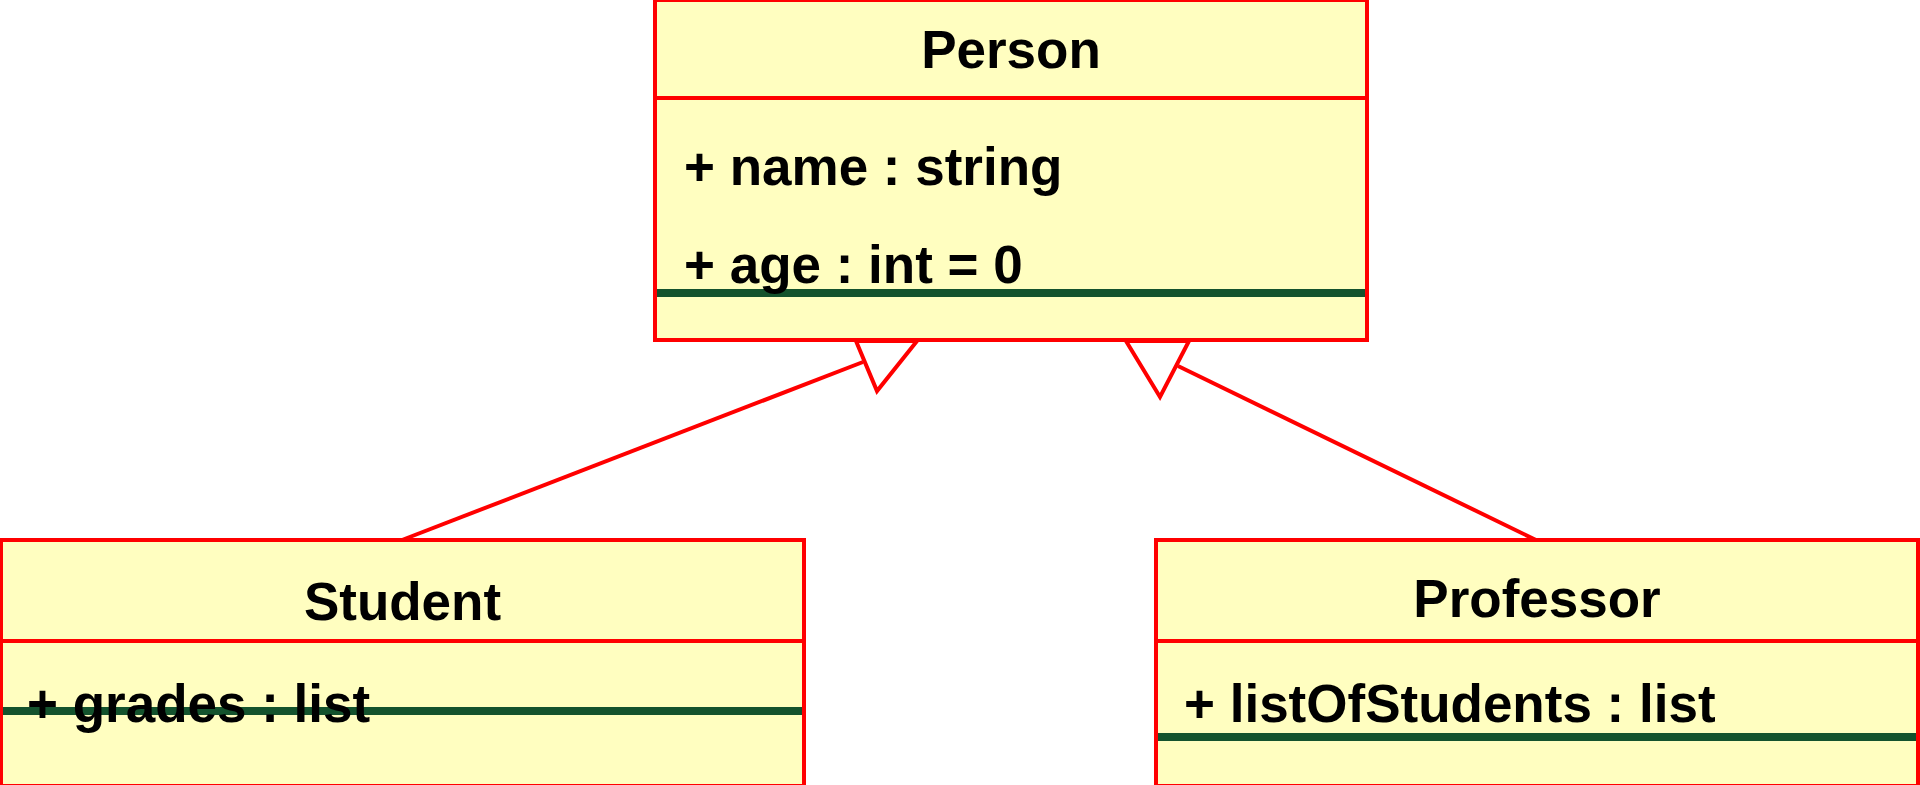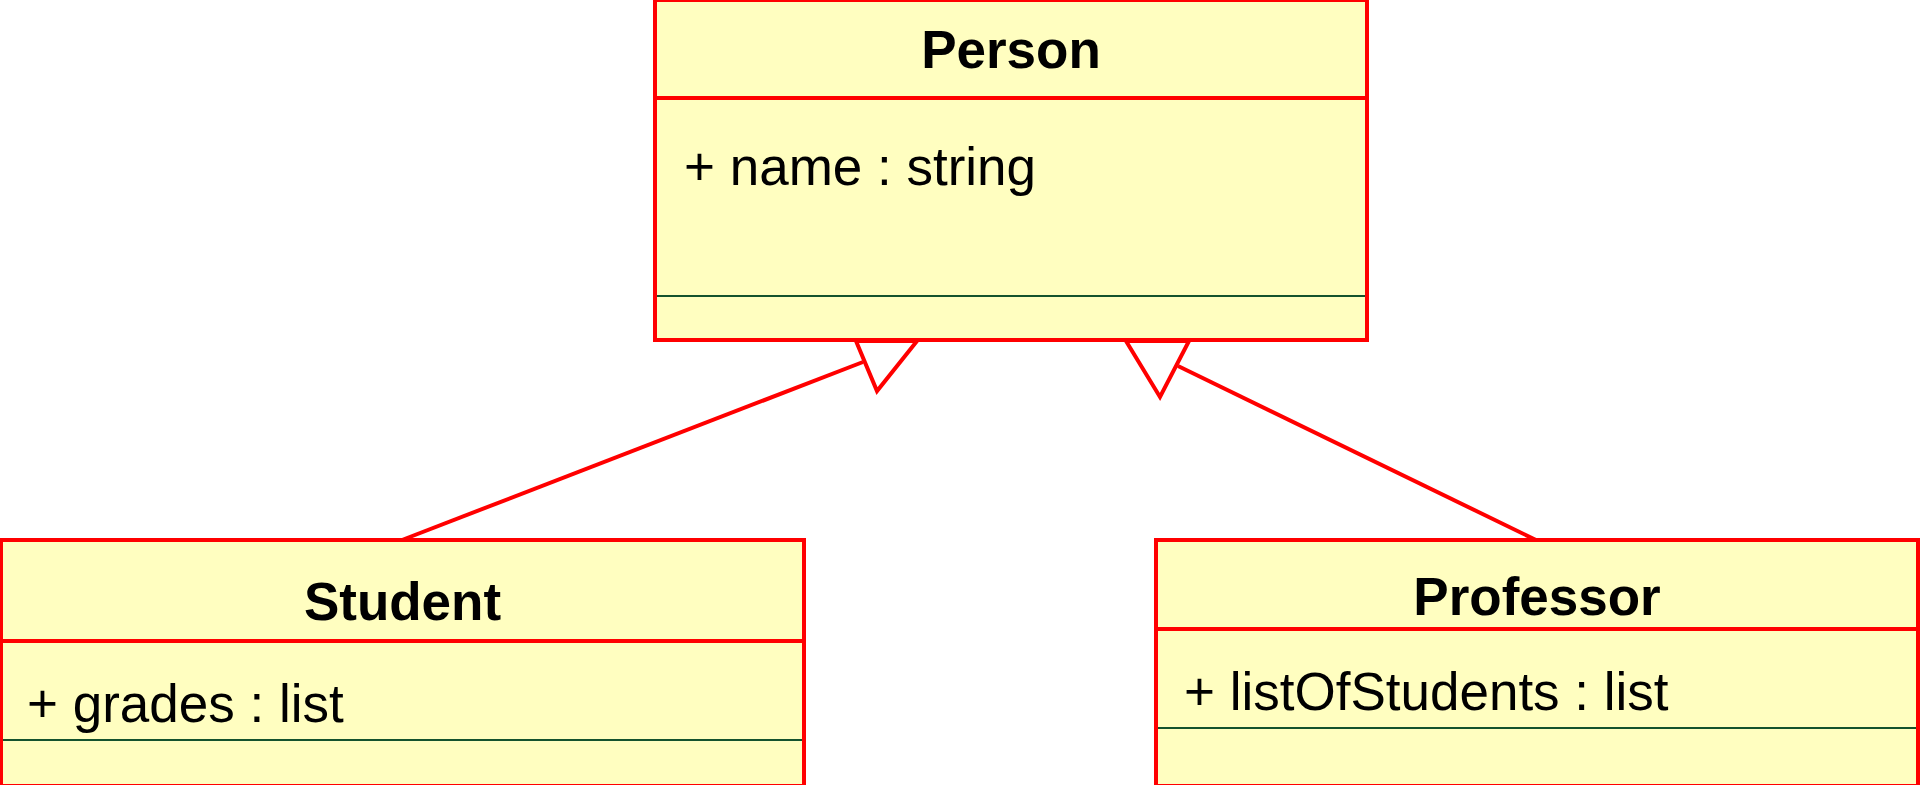--- a/index.html
+++ b/index.html
@@ -39,8 +39,9 @@
     }
     .class-attrs {
       box-sizing: border-box;
-      border-bottom: 2px solid #14532d;
+      border-bottom: 8px solid #14532d;
       position: relative;
+      font-weight: bold;
     }
     .attr {
       position: absolute;

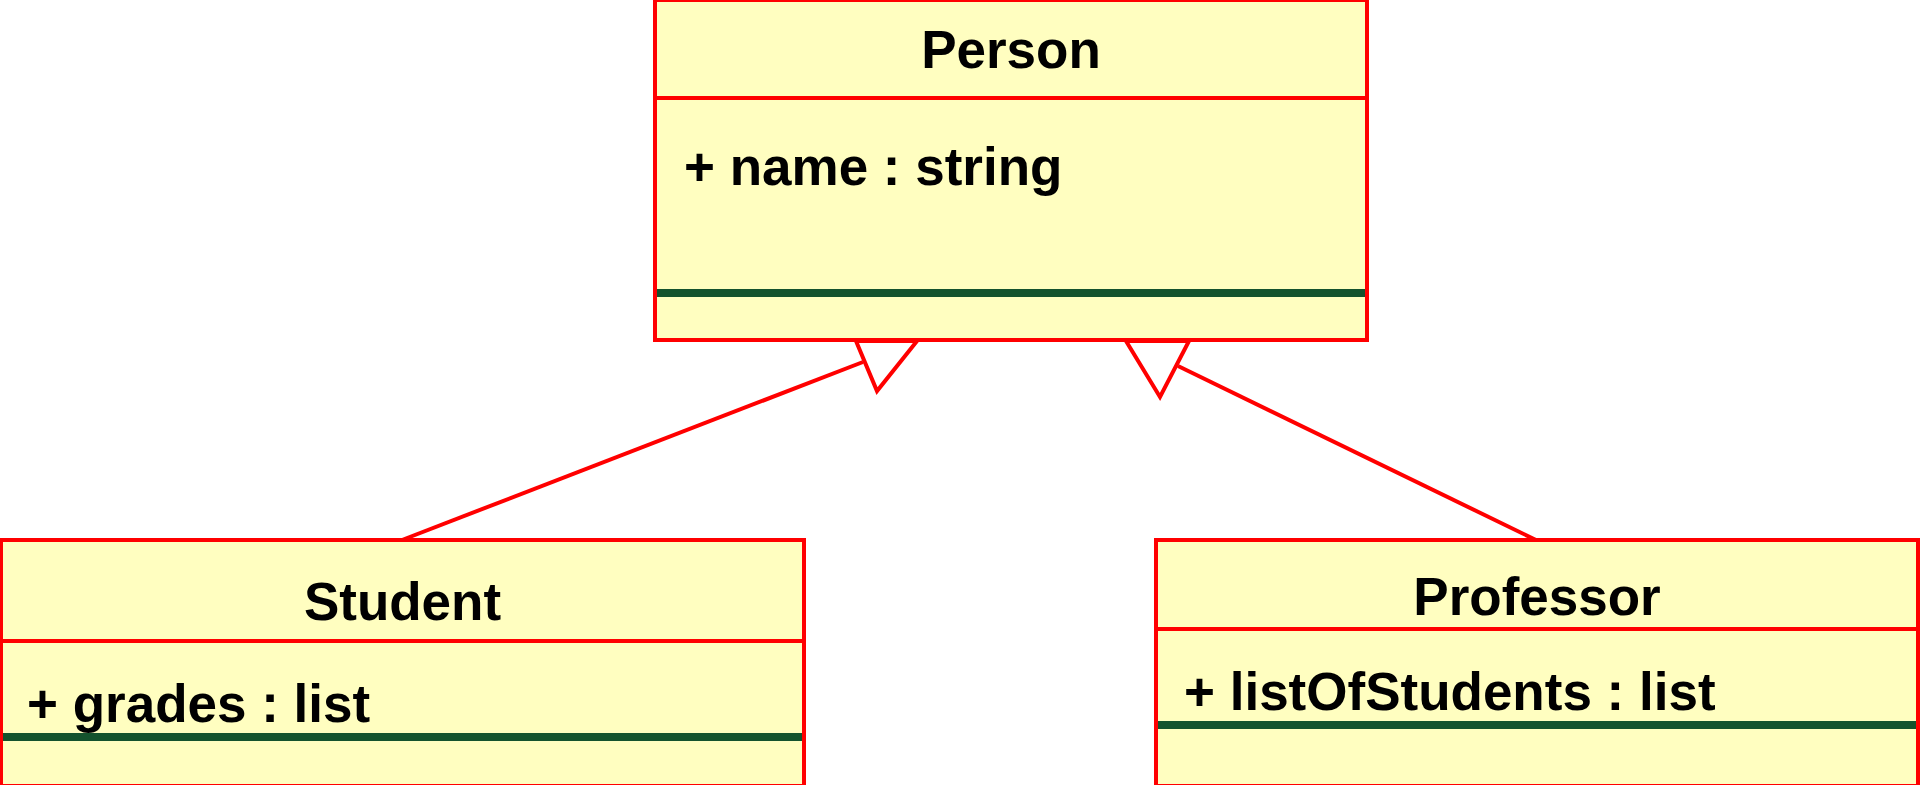--- a/index.html
+++ b/index.html
@@ -95,6 +95,7 @@
     </div>
     <div class="class-attrs" style="height:197px;">
       <div class="attr" style="left:27px; top:40px;">+ name : string</div>
+      <div class="attr" style="left:27px; top:138px;">+ age : int = 0</div>
     </div>
     <div class="class-ops" style="height:41px;"></div>
   </div>

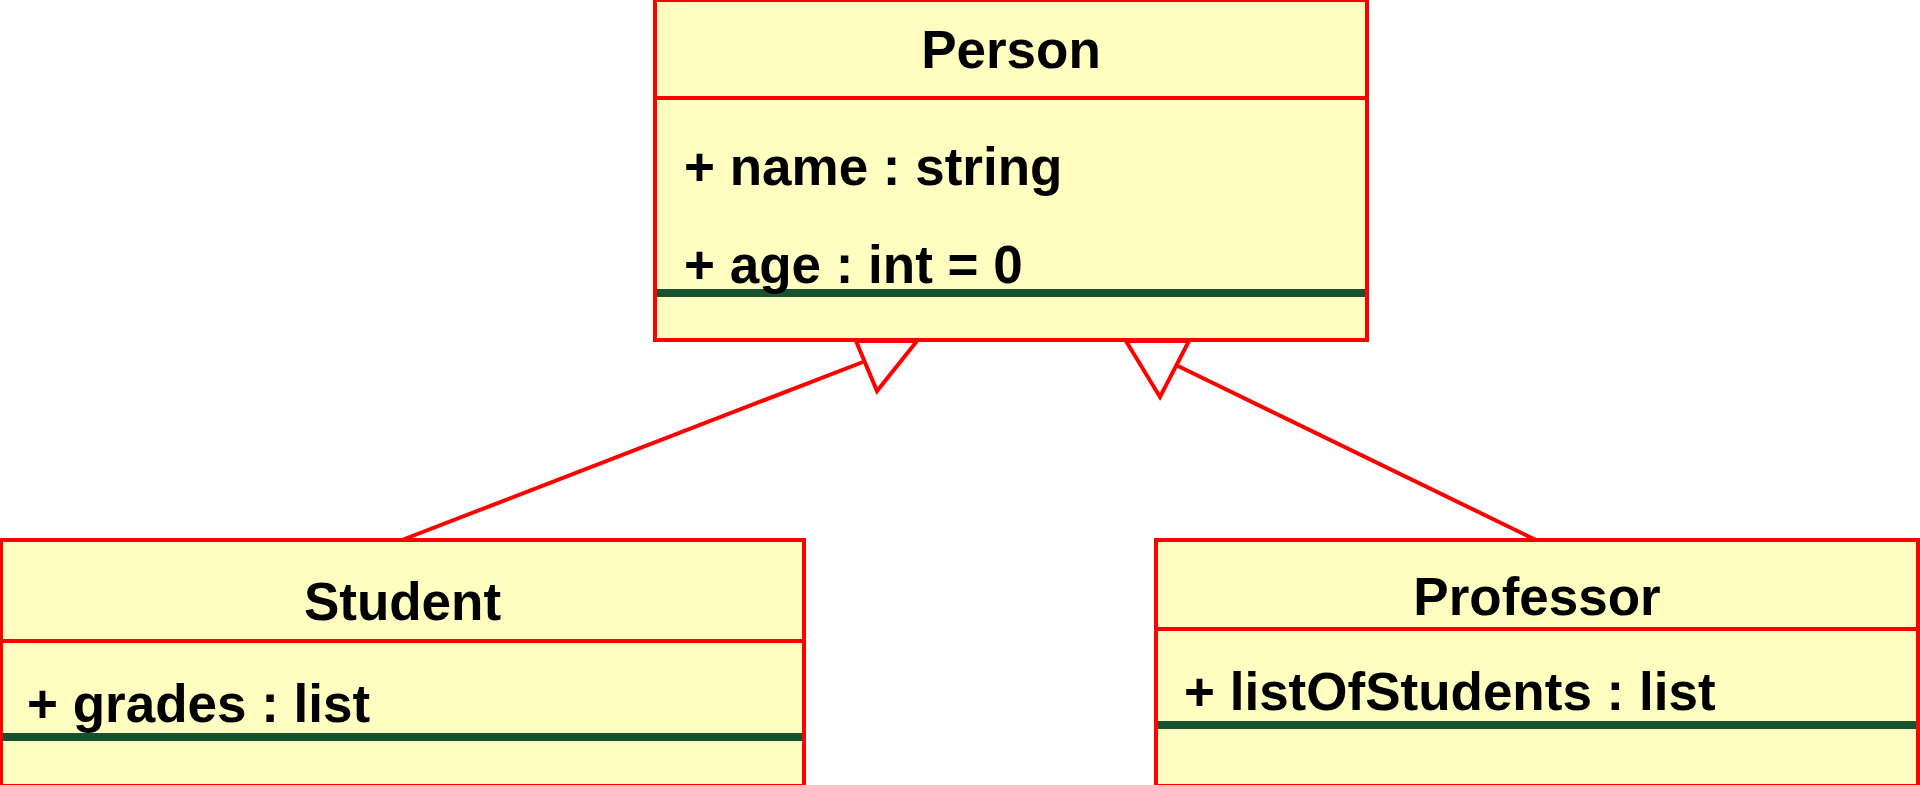--- a/index.html
+++ b/index.html
@@ -111,7 +111,7 @@
   </div>
 
   <div class="class-box" style="left:1154px; top:538px; width:766px; height:250px;">
-    <div class="class-header" style="height:89px; padding-top:15px;align-items:flex-end;">
+    <div class="class-header" style="height:101px; padding-top:15px;">
       <span>Professor</span>
     </div>
     <div class="class-attrs" style="height:98px;">

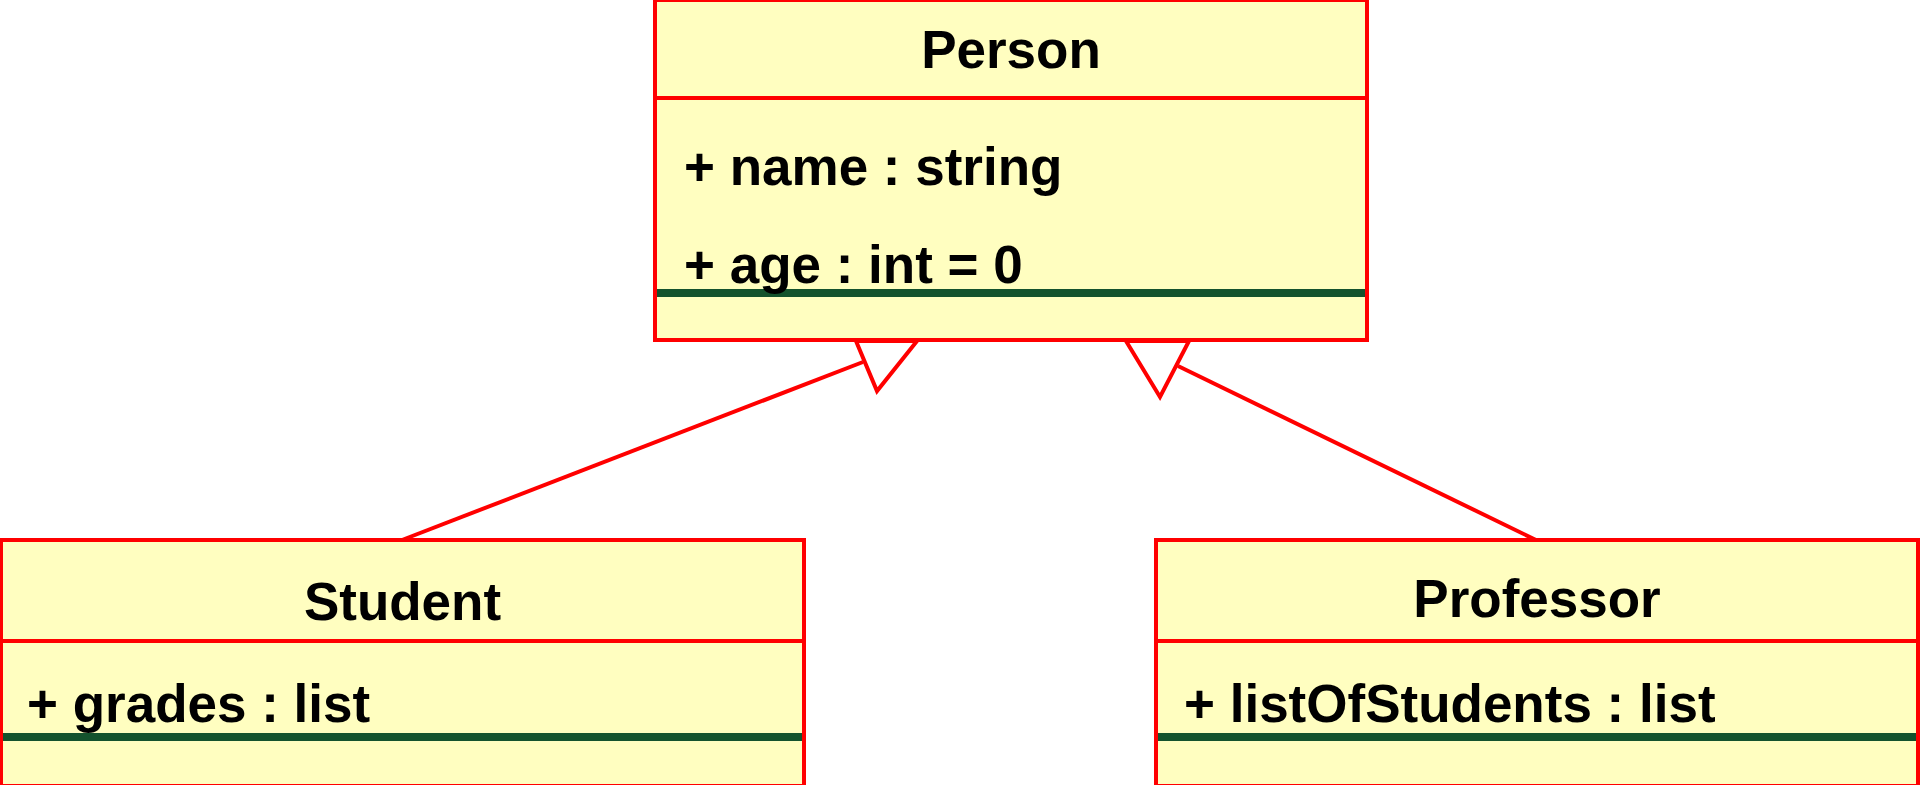--- a/index.html
+++ b/index.html
@@ -104,7 +104,7 @@
     <div class="class-header" style="height:101px; padding-top:21px;">
       <span>Student</span>
     </div>
-    <div class="class-attrs" style="height:98px;">
+    <div class="class-attrs" style="height:72px;">
       <div class="attr" style="left:24px; top:34px;">+ grades : list</div>
     </div>
     <div class="class-ops" style="height:43px;"></div>

